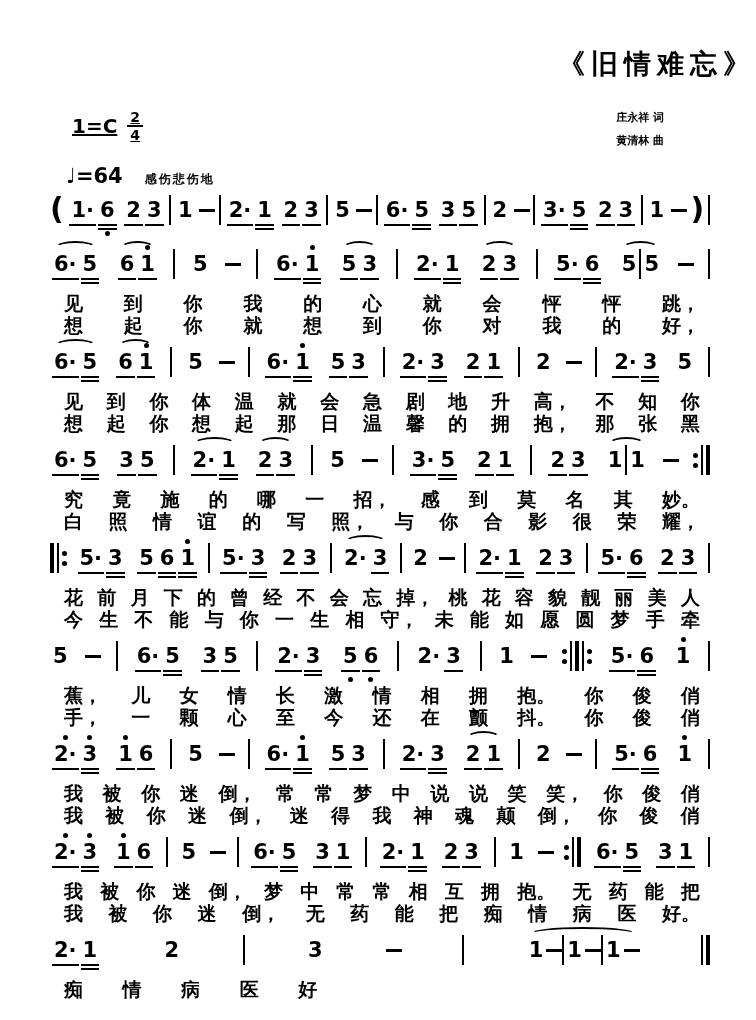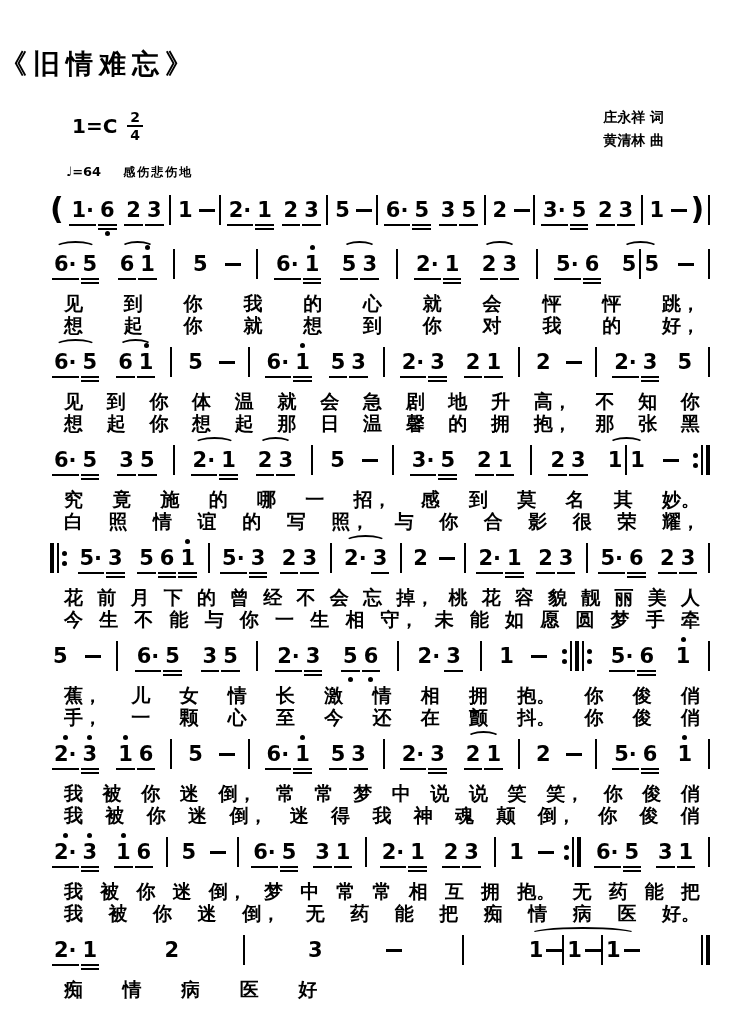--- a/index.html
+++ b/index.html
@@ -9,7 +9,7 @@
     font-family:"DejaVu Sans","Liberation Sans",sans-serif;
   }
   .title{
-    position:absolute;top:46px;left:0;width:100%;text-align:left;
+    position:absolute;top:46px;left:0;width:100%;text-align:right;
     font-size:27px;font-weight:700;letter-spacing:6px;
   }
   .keyrow{

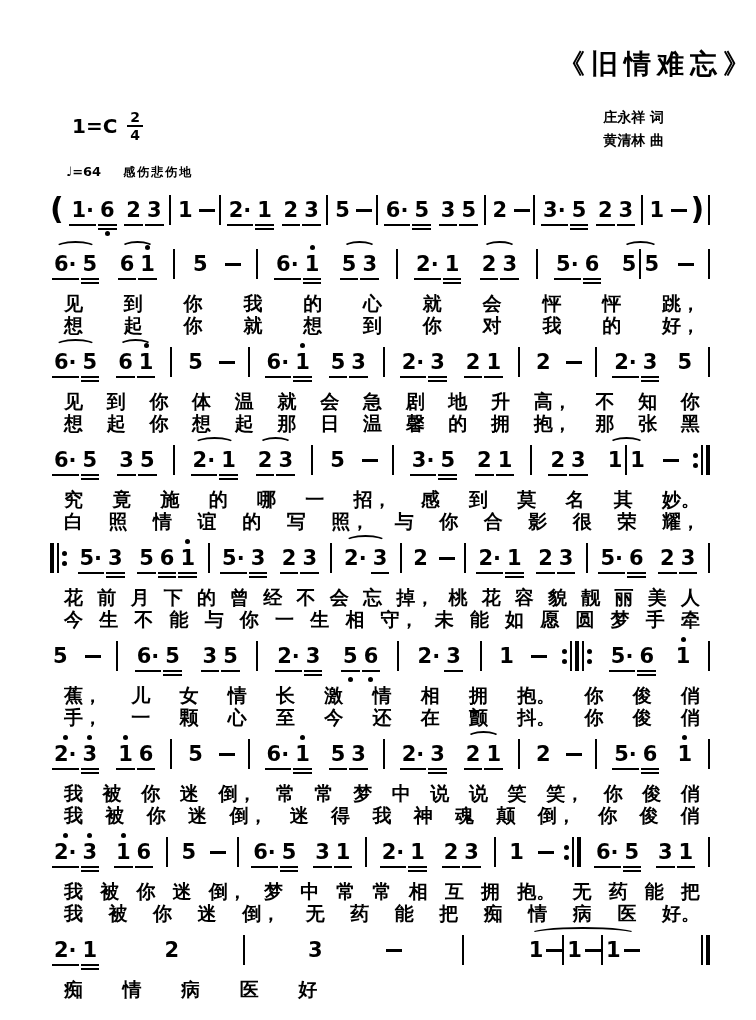--- a/index.html
+++ b/index.html
@@ -14,7 +14,7 @@
   }
   .keyrow{
     position:absolute;top:110px;left:72px;
-    font-size:20px;font-weight:700;display:flex;align-items:center;gap:10px;
+    font-size:20px;font-weight:700;display:flex;align-items:center;gap:10px;text-decoration:underline;
   }
   .frac{display:inline-flex;flex-direction:column;align-items:center;
     font-size:14px;line-height:14px;font-weight:700;}

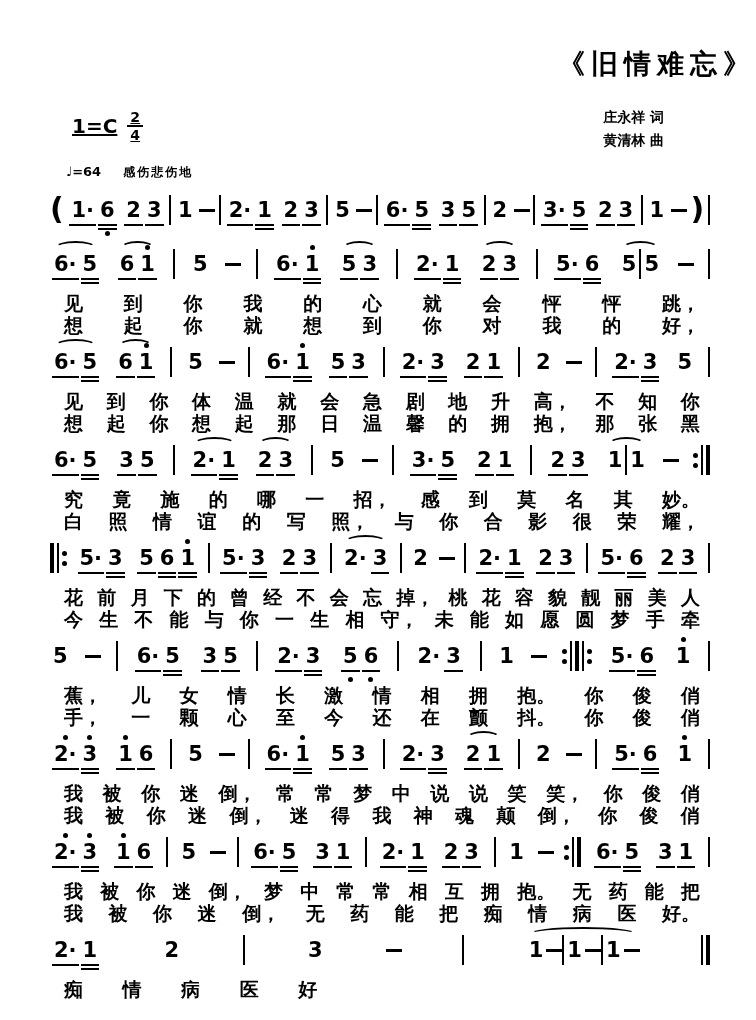--- a/index.html
+++ b/index.html
@@ -22,7 +22,7 @@
   .frac .de{padding-top:1px;}
   .credits{
     position:absolute;top:106px;right:92px;text-align:left;
-    font-size:14px;font-weight:600;line-height:23px;
+    font-size:11px;font-weight:600;line-height:23px;
   }
   .tempo{
     position:absolute;top:164px;left:66px;display:flex;align-items:baseline;gap:22px;

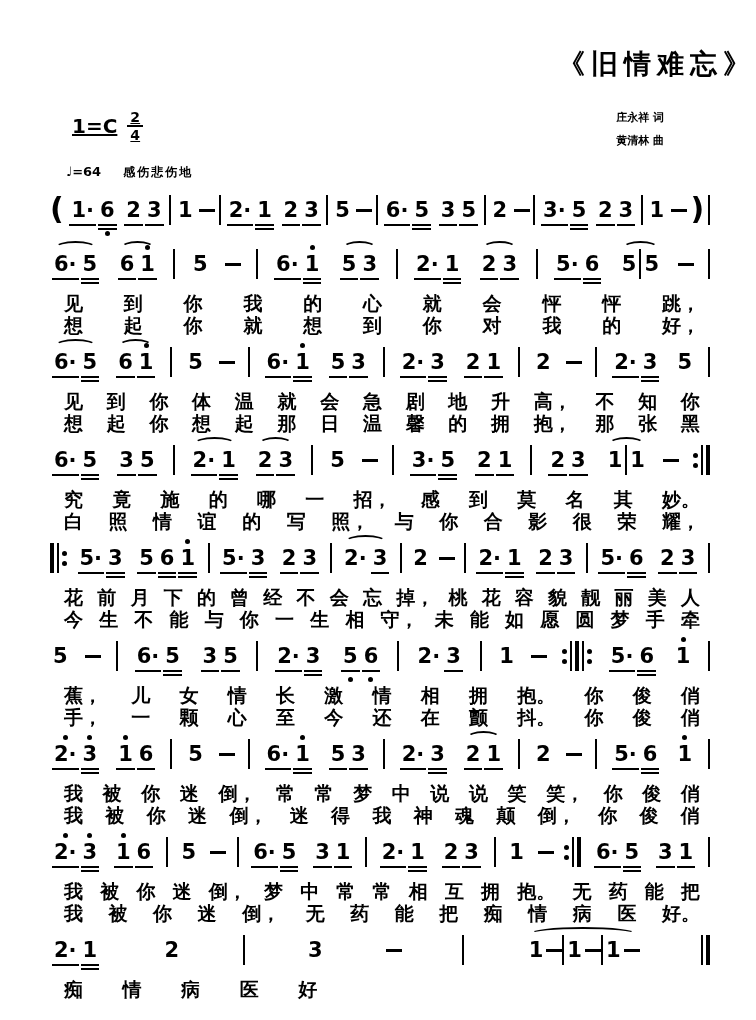--- a/index.html
+++ b/index.html
@@ -28,7 +28,7 @@
     position:absolute;top:164px;left:66px;display:flex;align-items:baseline;gap:22px;
     font-weight:700;
   }
-  .tempo .mm{font-size:13px;}
+  .tempo .mm{font-size:21px;}
   .tempo .expr{font-size:12px;letter-spacing:2px;}
 
   #score{position:absolute;top:188px;left:50px;right:46px;}

